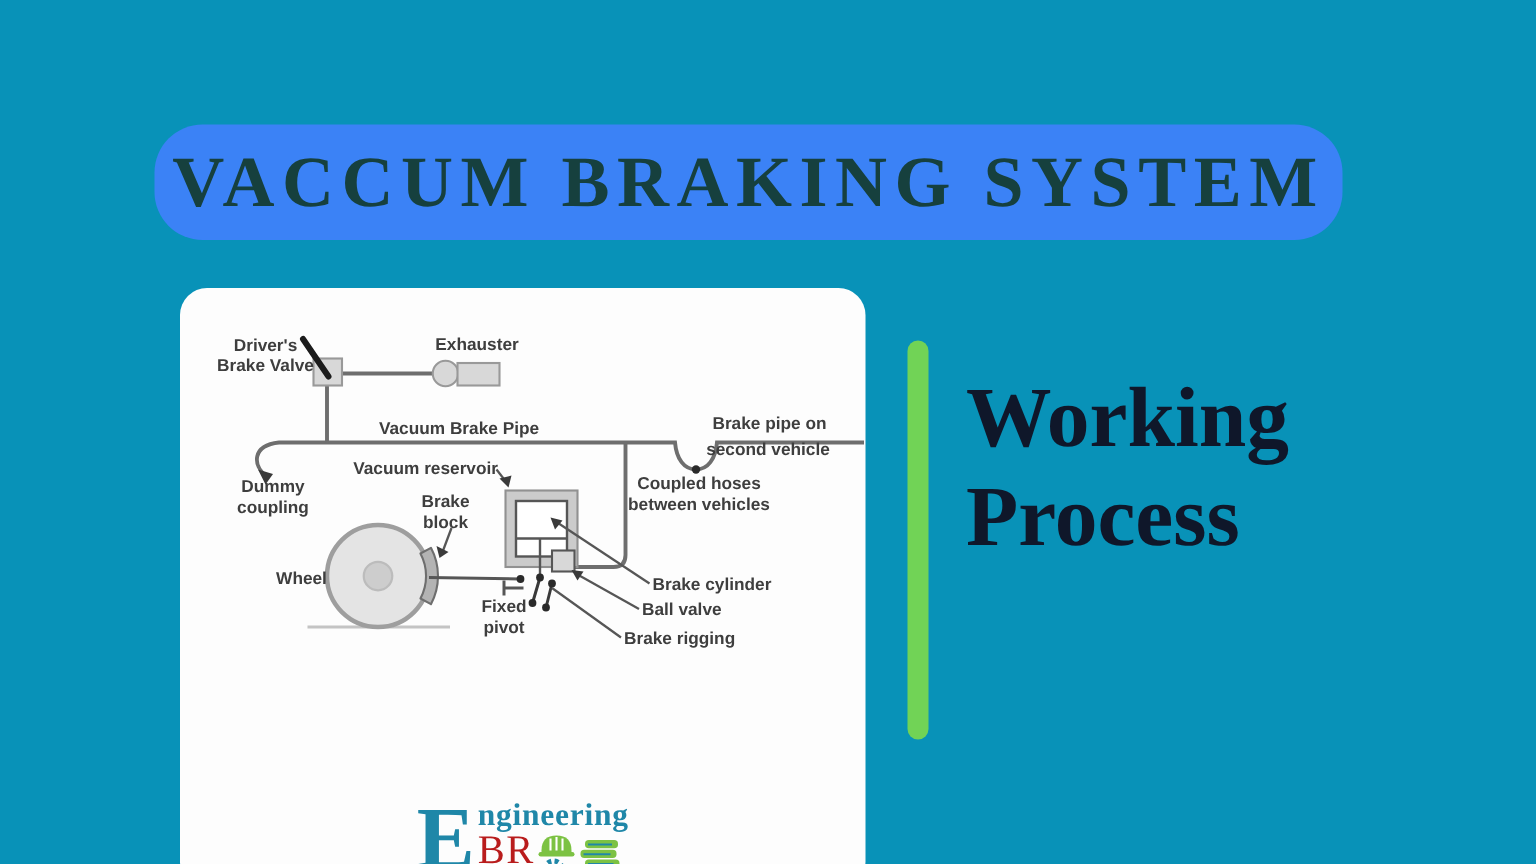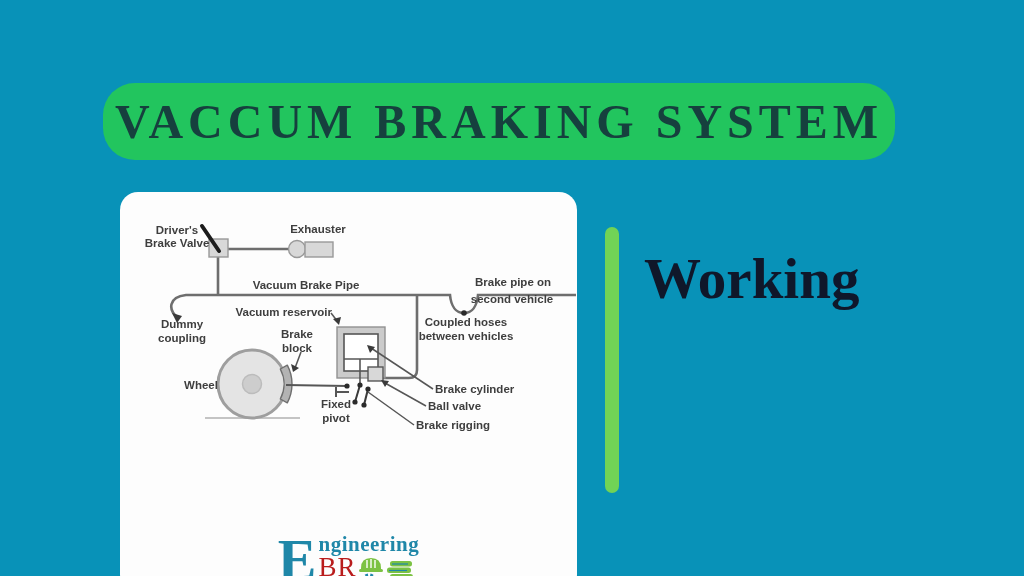--- a/index.html
+++ b/index.html
@@ -10,7 +10,7 @@
   }
   .banner{
     position:absolute;left:103px;top:83px;width:792px;height:77px;
-    background:#22c55e;border-radius:32px;
+    background:#3b82f6;border-radius:32px;
     display:flex;align-items:center;justify-content:center;
   }
   .banner-title{

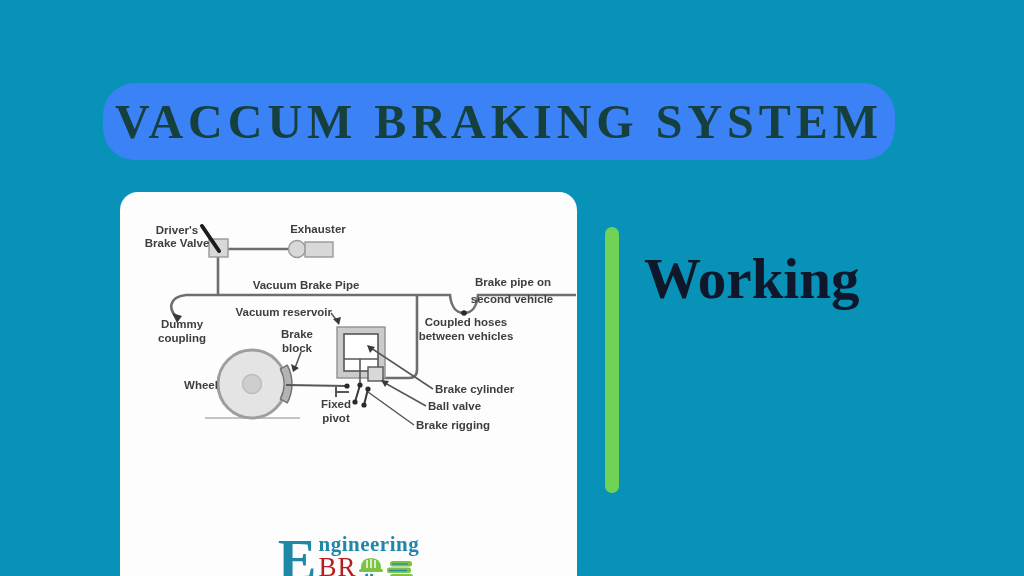--- a/index.html
+++ b/index.html
@@ -179,6 +179,7 @@
 
 <div class="subtitle">
   <div>Working</div>
+  <div>Process</div>
 </div>
 
 </body></html>

